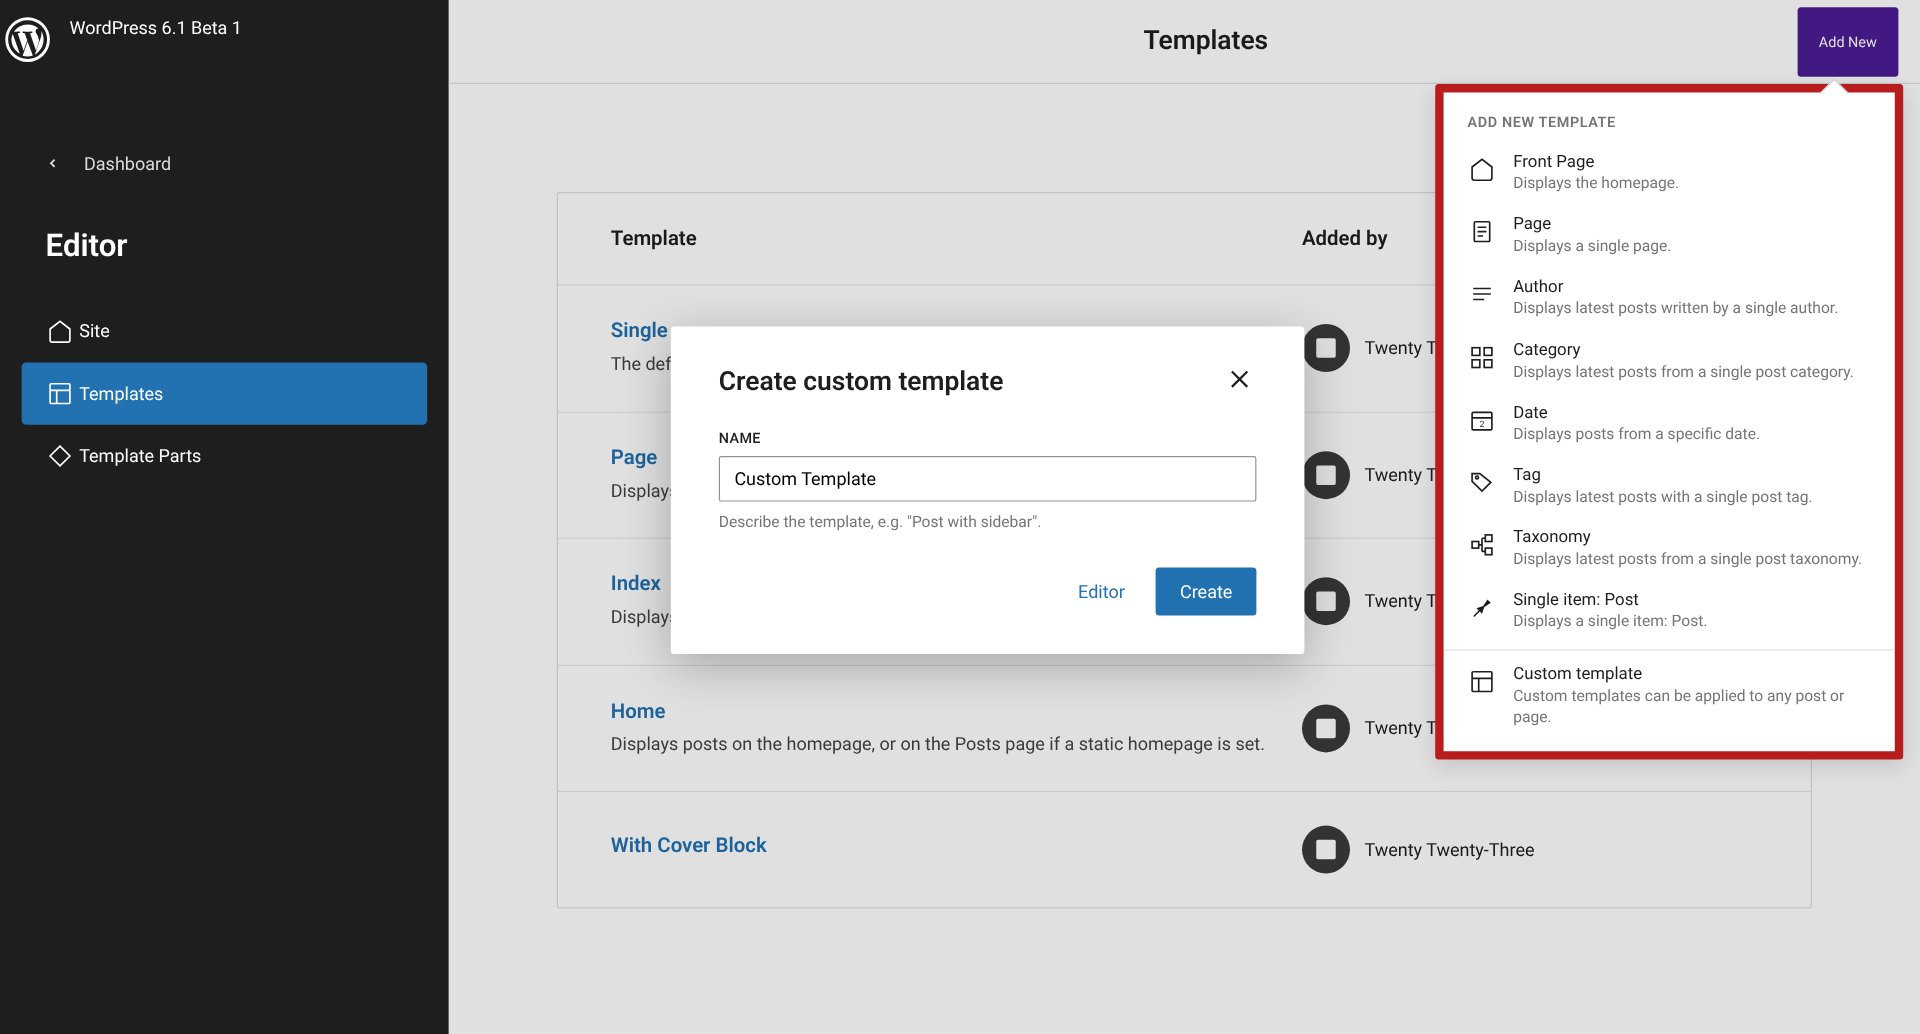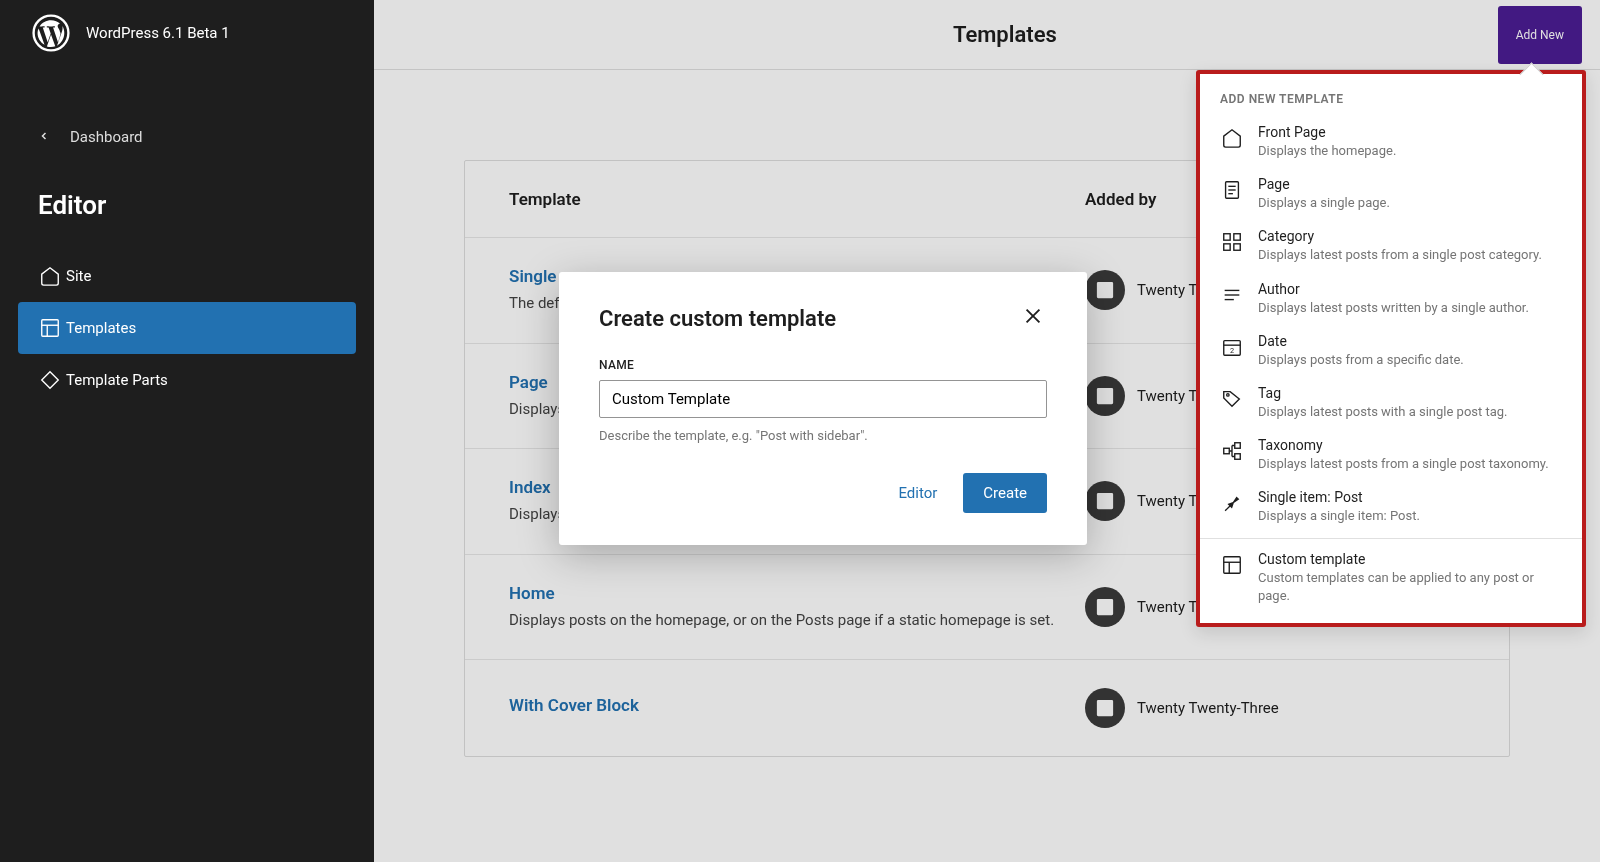--- a/index.html
+++ b/index.html
@@ -26,8 +26,8 @@
     }
     .sidebar-header {
       display: flex;
-      align-items: center;
-      padding: 14px 32px;
+      align-items: flex-start;
+      padding: 14px 4px;
       gap: 16px;
     }
     .wp-logo {

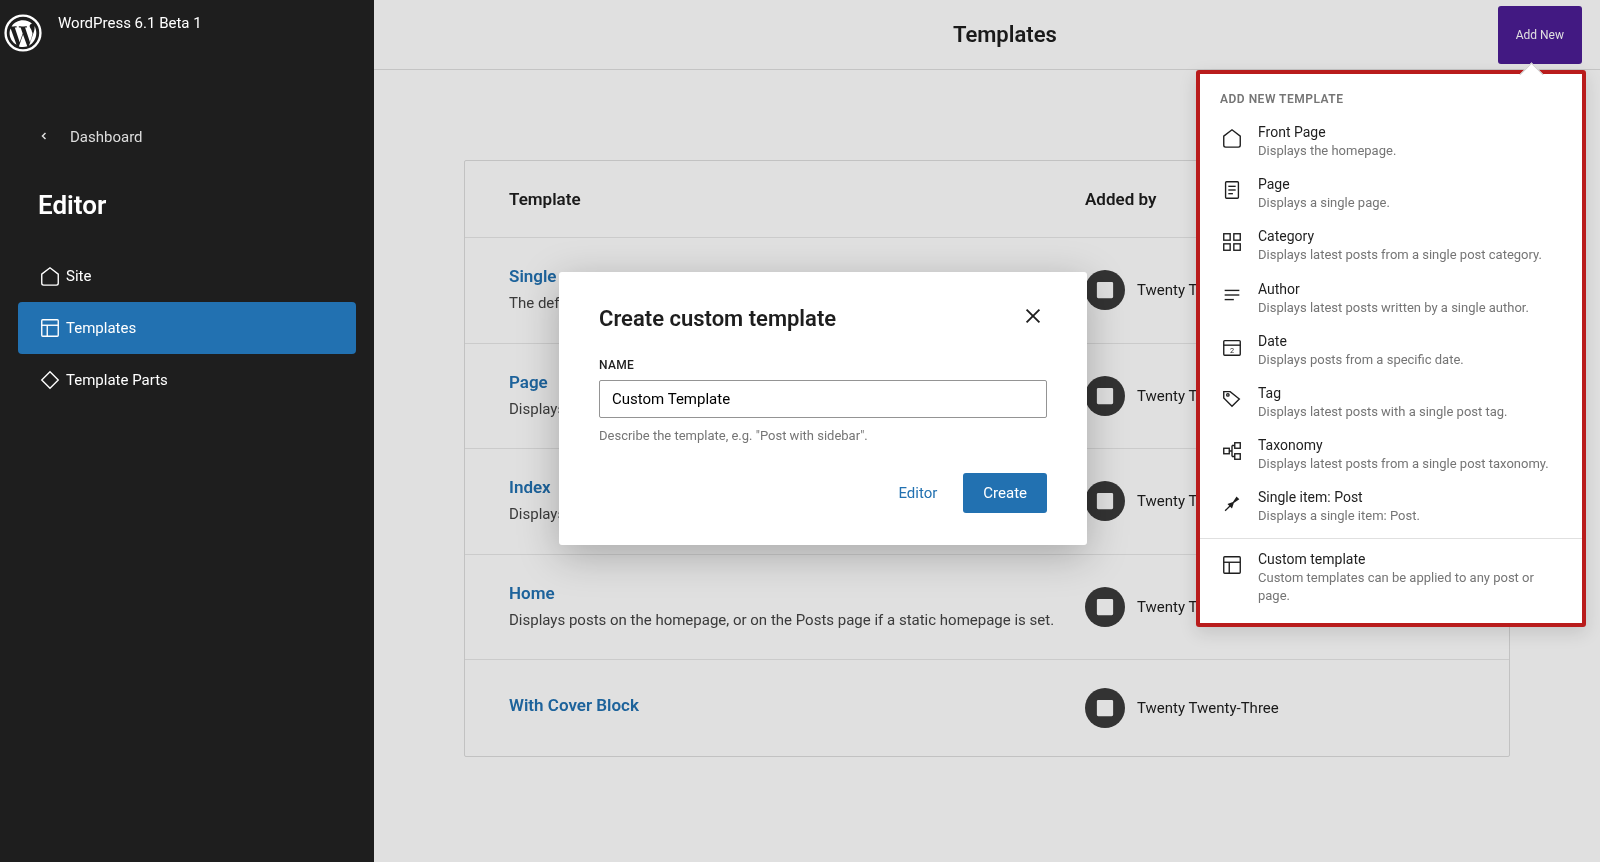--- a/index.html
+++ b/index.html
@@ -194,7 +194,7 @@
       right: 14px;
       width: 390px;
       background: #fff;
-      border: 4px solid #b91c1c;
+      border: 7px solid #b91c1c;
       box-shadow: 0 6px 18px rgba(0,0,0,0.12);
       z-index: 10;
       border-radius: 3px;

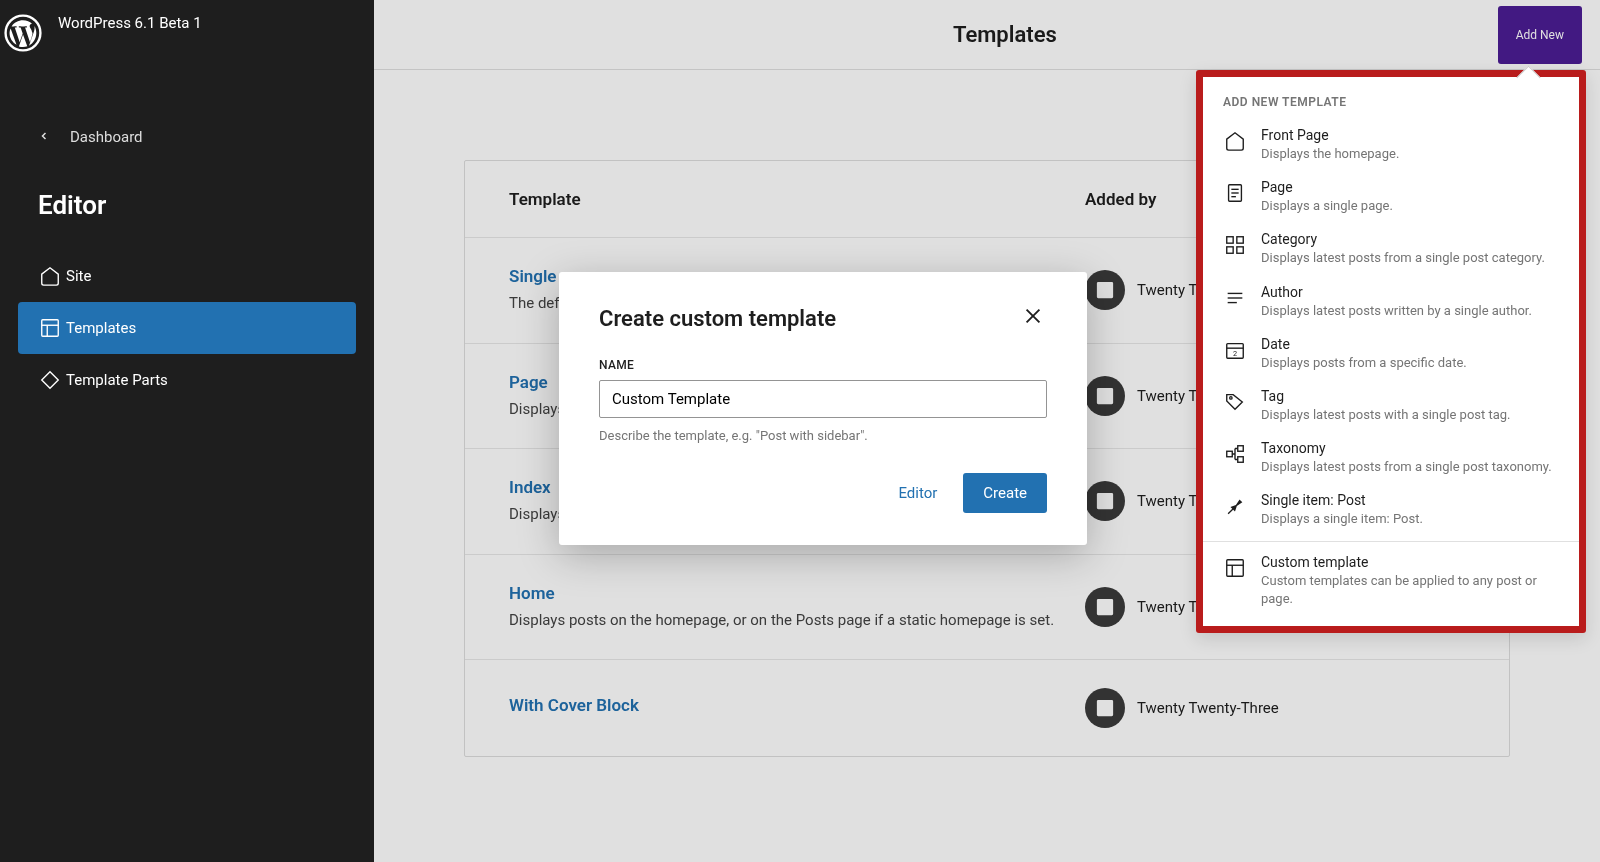--- a/index.html
+++ b/index.html
@@ -509,6 +509,19 @@
       <div class="popover-item">
     <div class="popover-icon">
           <svg width="22" height="22" viewBox="0 0 24 24" fill="none" stroke="#1e1e1e" stroke-width="1.5">
+            <line x1="4" y1="7" x2="20" y2="7"></line>
+            <line x1="4" y1="12" x2="20" y2="12"></line>
+            <line x1="4" y1="17" x2="14" y2="17"></line>
+          </svg>
+        </div>
+    <div class="popover-text">
+      <div class="popover-title">Author</div>
+      <div class="popover-desc">Displays latest posts written by a single author.</div>
+    </div>
+      </div>
+      <div class="popover-item">
+    <div class="popover-icon">
+          <svg width="22" height="22" viewBox="0 0 24 24" fill="none" stroke="#1e1e1e" stroke-width="1.5">
             <rect x="3" y="3" width="7" height="7"></rect>
             <rect x="14" y="3" width="7" height="7"></rect>
             <rect x="3" y="14" width="7" height="7"></rect>
@@ -518,19 +531,6 @@
     <div class="popover-text">
       <div class="popover-title">Category</div>
       <div class="popover-desc">Displays latest posts from a single post category.</div>
-    </div>
-      </div>
-      <div class="popover-item">
-    <div class="popover-icon">
-          <svg width="22" height="22" viewBox="0 0 24 24" fill="none" stroke="#1e1e1e" stroke-width="1.5">
-            <line x1="4" y1="7" x2="20" y2="7"></line>
-            <line x1="4" y1="12" x2="20" y2="12"></line>
-            <line x1="4" y1="17" x2="14" y2="17"></line>
-          </svg>
-        </div>
-    <div class="popover-text">
-      <div class="popover-title">Author</div>
-      <div class="popover-desc">Displays latest posts written by a single author.</div>
     </div>
       </div>
       <div class="popover-item">

